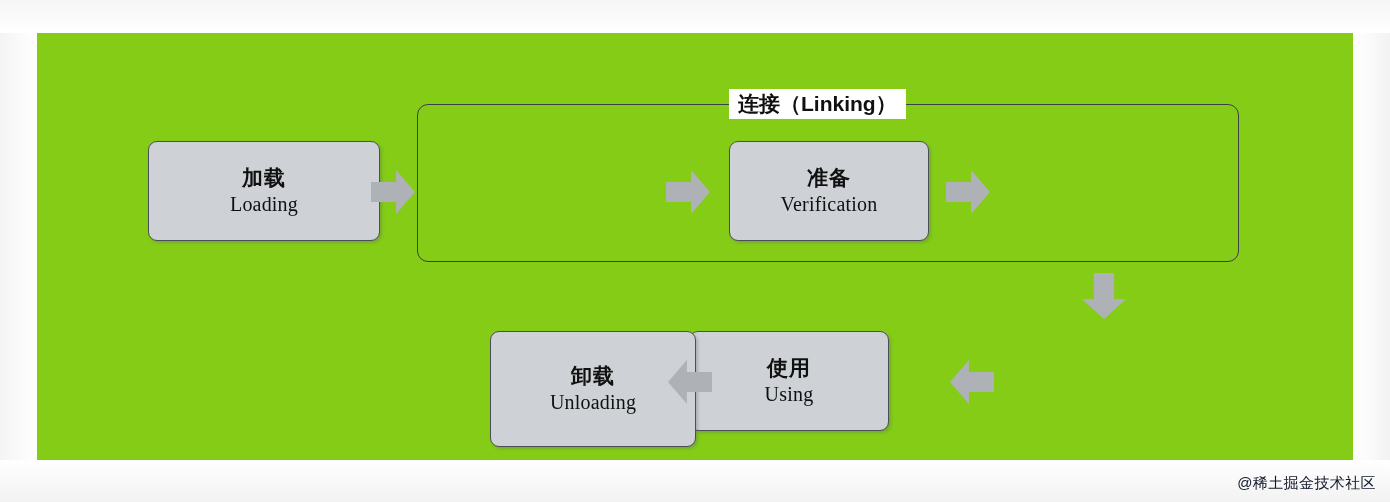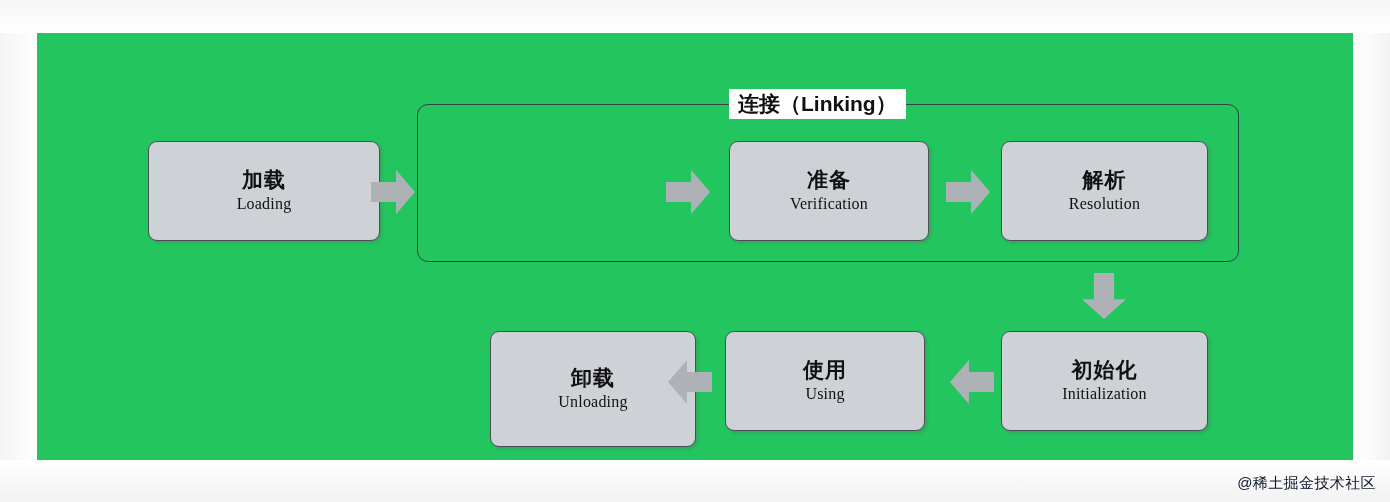--- a/index.html
+++ b/index.html
@@ -42,7 +42,7 @@
     top: 33px;
     width: 1316px;
     height: 427px;
-    background: #22c55e;
+    background: #84cc16;
   }
 
   

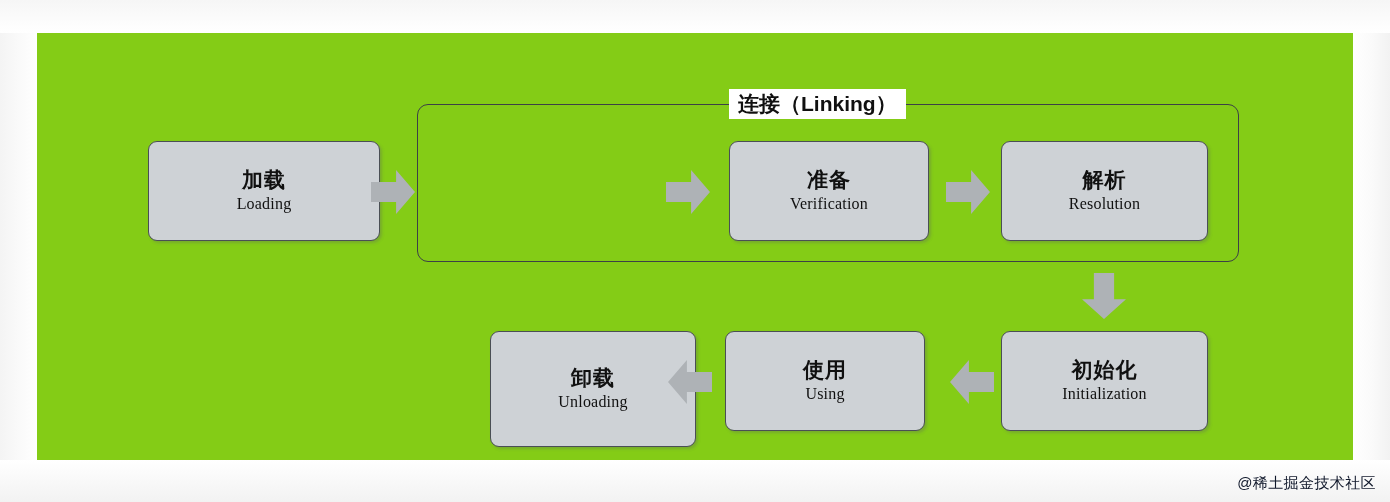--- a/index.html
+++ b/index.html
@@ -167,10 +167,6 @@
     <span class="en">Verification</span>
   </div>
 
-  <div class="node" id="node-resolution">
-    <span class="cn">解析</span>
-    <span class="en">Resolution</span>
-  </div>
 
   <div class="node" id="node-initialization">
     <span class="cn">初始化</span>

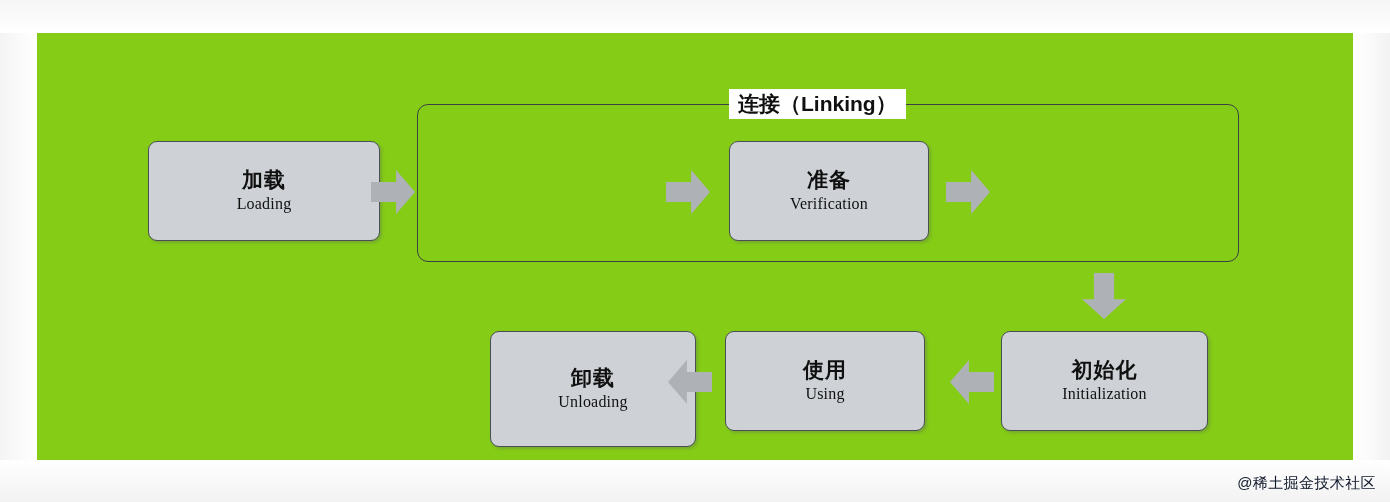--- a/index.html
+++ b/index.html
@@ -69,7 +69,7 @@
   }
   .node .en {
     font-family: "Liberation Serif", "DejaVu Serif", serif;
-    font-size: 16px;
+    font-size: 20px;
     font-weight: 400;
     letter-spacing: 0.2px;
   }

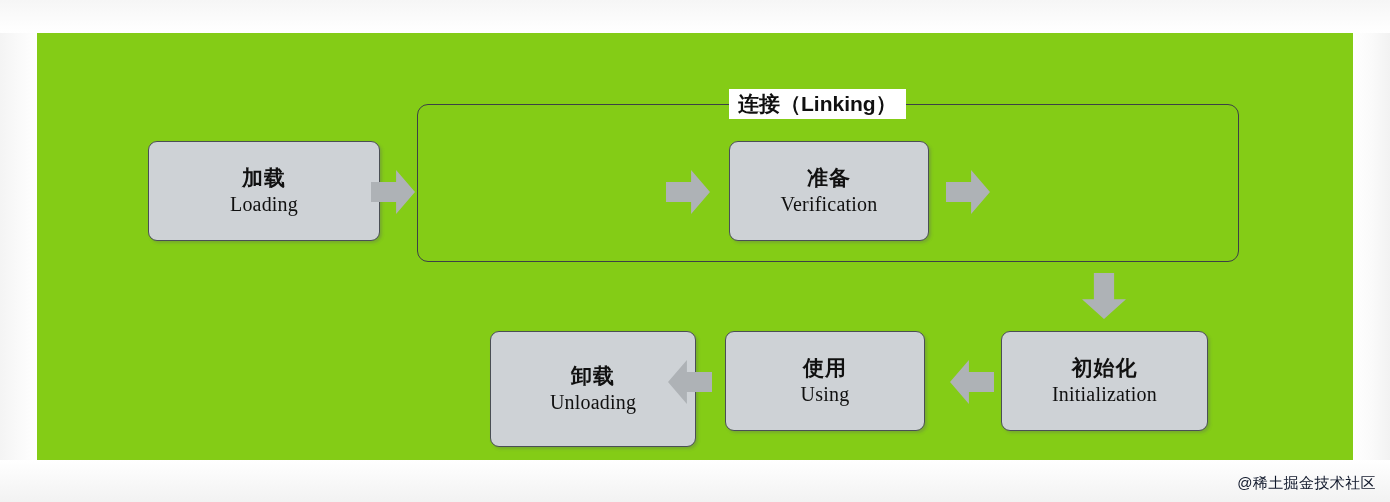--- a/index.html
+++ b/index.html
@@ -80,7 +80,7 @@
   #node-preparation    { left: 692px;  top: 108px; width: 200px; height: 100px; justify-content: center; }
   #node-resolution     { left: 964px;  top: 108px; width: 207px; height: 100px; }
   #node-initialization { left: 964px;  top: 298px; width: 207px; height: 100px; }
-  #node-using          { left: 688px;  top: 298px; width: 200px; height: 100px; }
+  #node-using          { left: 652px;  top: 298px; width: 200px; height: 100px; }
   #node-unloading      { left: 409px;  top: 298px; width: 206px; height: 116px; margin-left: 44px; }
 
   

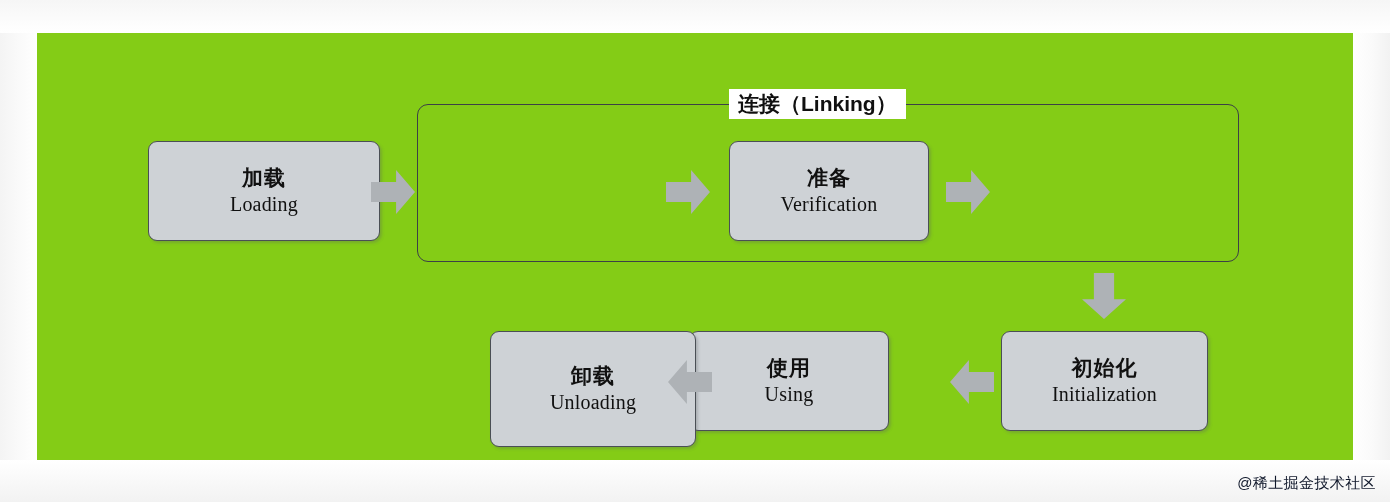--- a/index.html
+++ b/index.html
@@ -168,10 +168,6 @@
   </div>
 
 
-  <div class="node" id="node-initialization">
-    <span class="cn">初始化</span>
-    <span class="en">Initialization</span>
-  </div>
 
   <div class="node" id="node-using">
     <span class="cn">使用</span>

